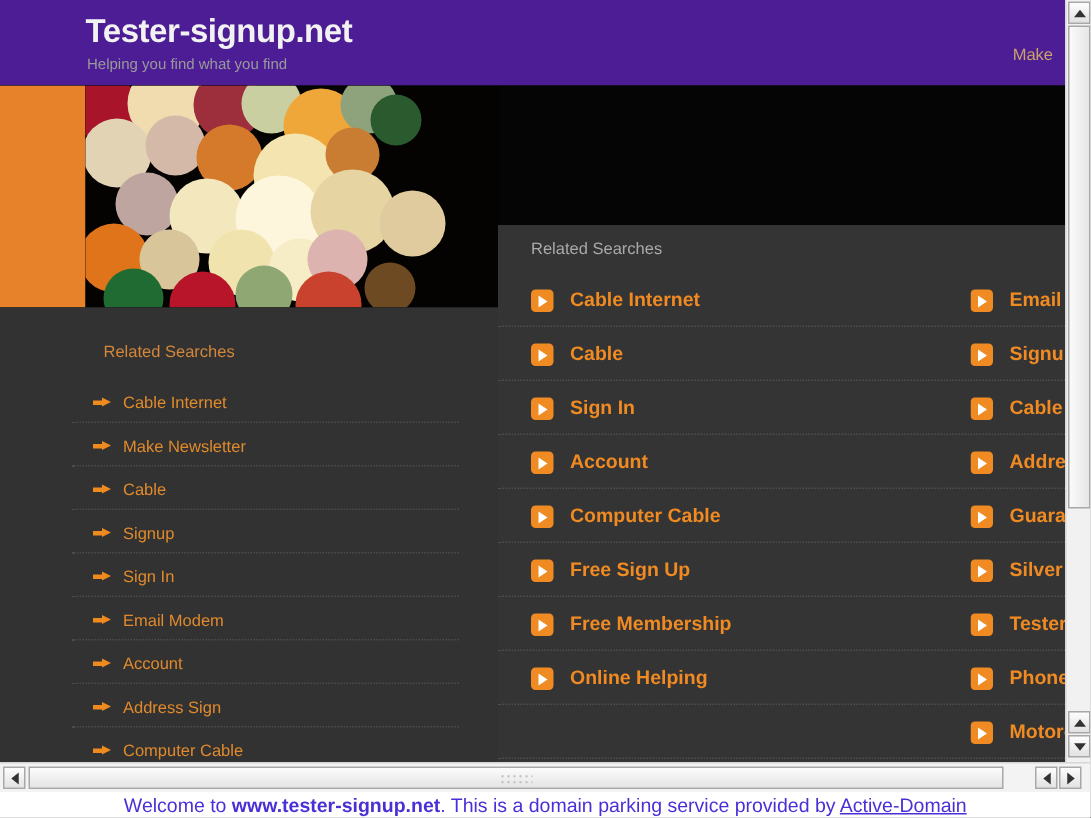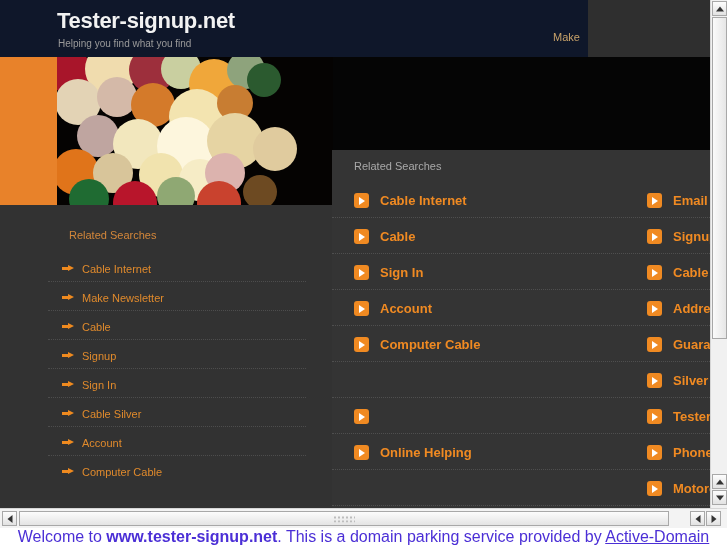--- a/index.html
+++ b/index.html
@@ -42,9 +42,9 @@
   #header {
     position: absolute;
     left: 0; top: 0;
-    width: 588px;
+    width: 710px;
     height: 57px;
-    background: #0f172a;
+    background: #4c1d95;
     box-sizing: border-box;
   }
   #site-title {

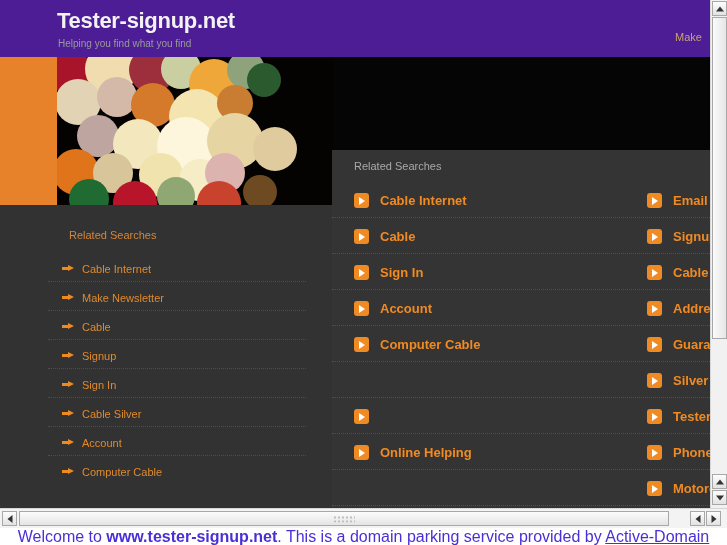--- a/index.html
+++ b/index.html
@@ -510,6 +510,10 @@
         </div>
 
         <div class="main-row">
+          <div class="main-cell col-left">
+            <span class="main-bullet"></span>
+            <span class="main-label">Free Sign Up</span>
+          </div>
           <div class="main-cell col-right">
             <span class="main-bullet"></span>
             <span class="main-label">Silver C</span>

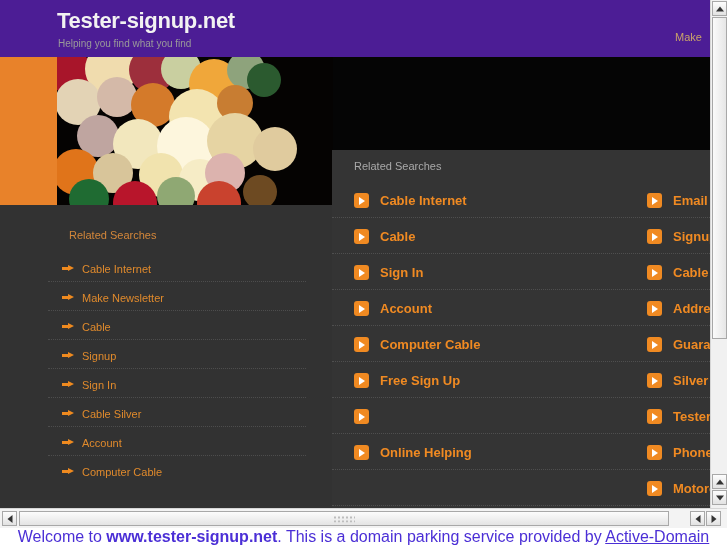--- a/index.html
+++ b/index.html
@@ -437,7 +437,7 @@
         </div>
         <div class="side-item">
           <span class="side-arrow"></span>
-          <span class="side-label">Cable Silver</span>
+          <span class="side-label">Email Modem</span>
         </div>
         <div class="side-item">
           <span class="side-arrow"></span>

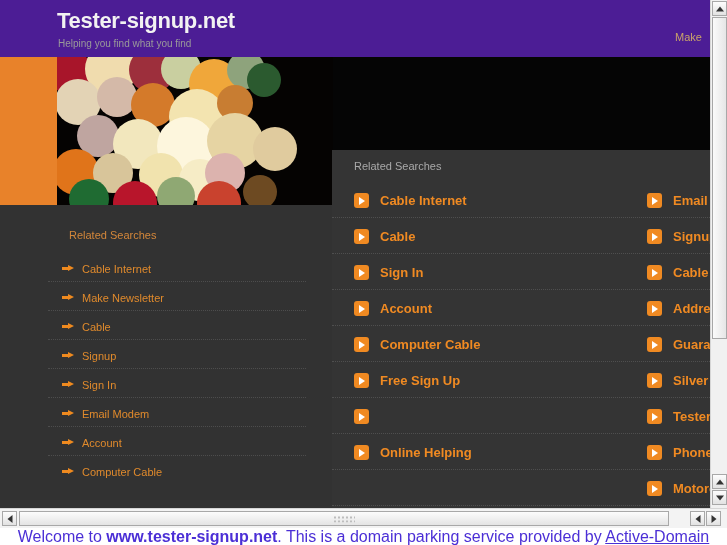--- a/index.html
+++ b/index.html
@@ -523,6 +523,7 @@
         <div class="main-row">
           <div class="main-cell col-left">
             <span class="main-bullet"></span>
+            <span class="main-label">Free Membership</span>
           </div>
           <div class="main-cell col-right">
             <span class="main-bullet"></span>

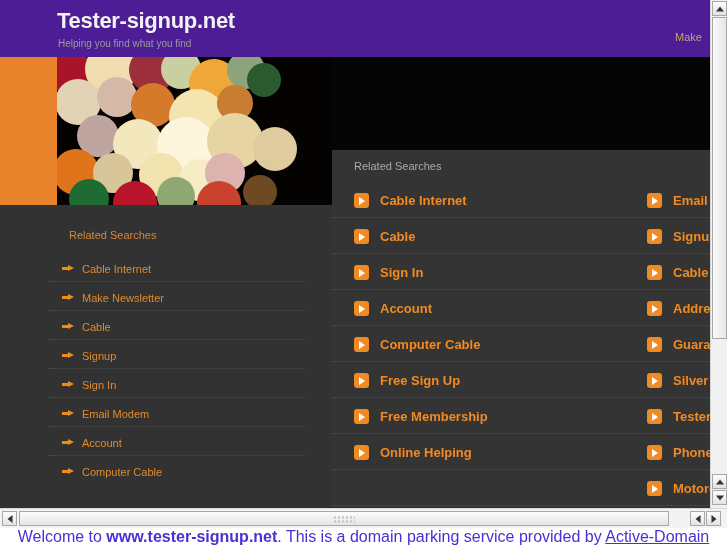--- a/index.html
+++ b/index.html
@@ -445,6 +445,10 @@
         </div>
         <div class="side-item">
           <span class="side-arrow"></span>
+          <span class="side-label">Address Sign</span>
+        </div>
+        <div class="side-item">
+          <span class="side-arrow"></span>
           <span class="side-label">Computer Cable</span>
         </div>
       </div>

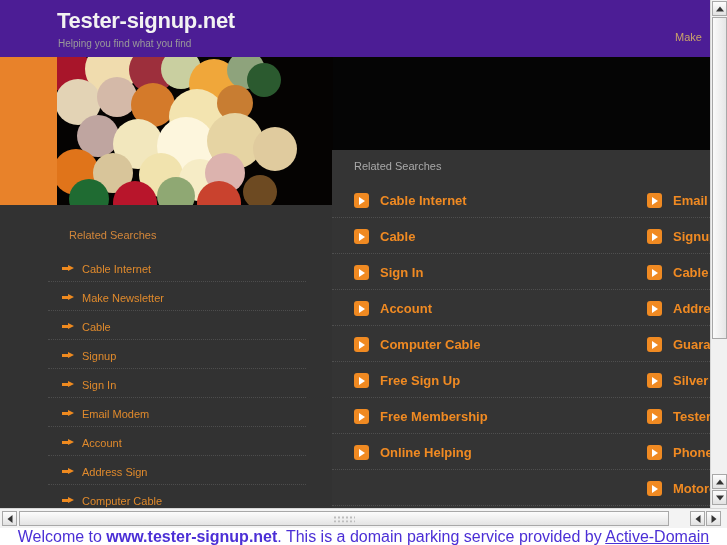--- a/index.html
+++ b/index.html
@@ -351,7 +351,7 @@
     white-space: nowrap;
   }
   #status-text {
-    font-size: 16px;
+    font-size: 13px;
     color: #4b2fd6;
     line-height: 17px;
   }

